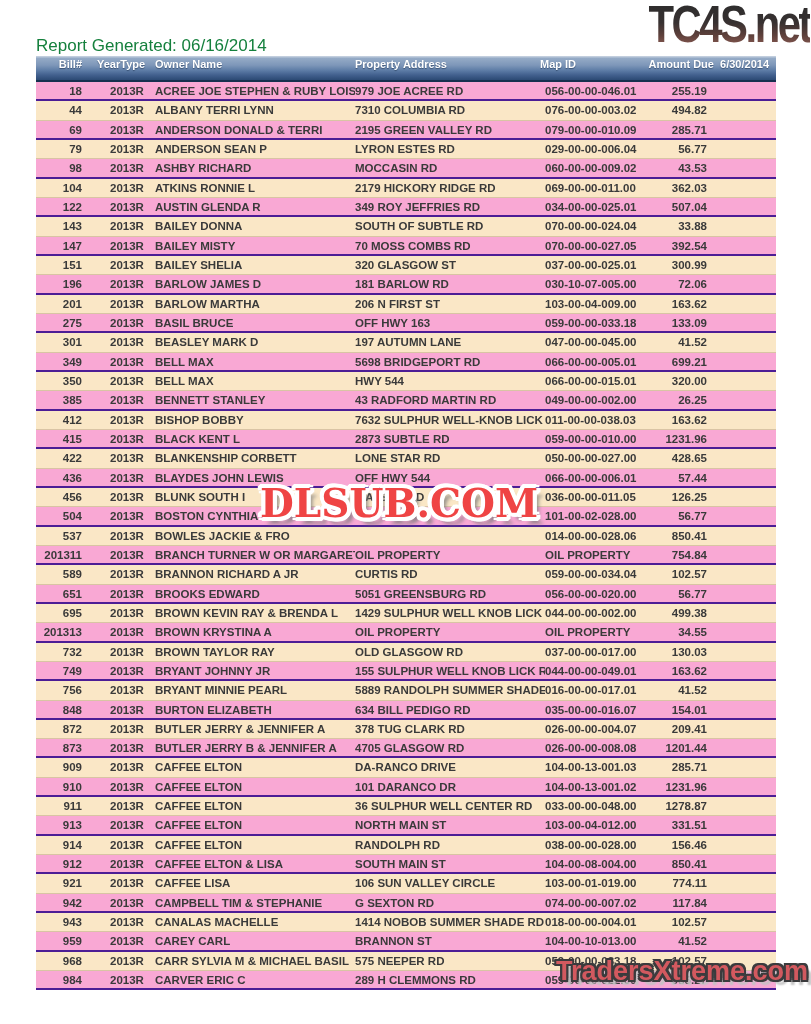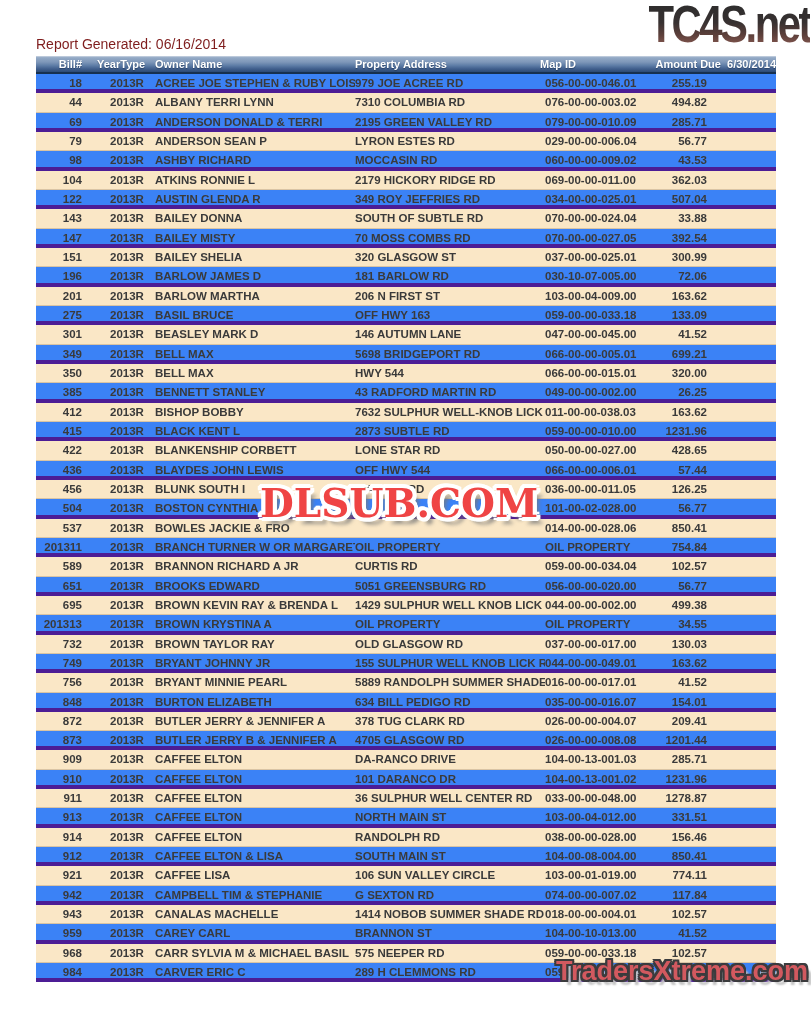--- a/index.html
+++ b/index.html
@@ -11,7 +11,7 @@
 
   .report-generated {
     position:absolute; left:36px; top:36px;
-    font-size:14px; color:#7f1d1d; letter-spacing:0;
+    font-size:17px; color:#15803d; letter-spacing:0;
   }
 
   .site-logo {

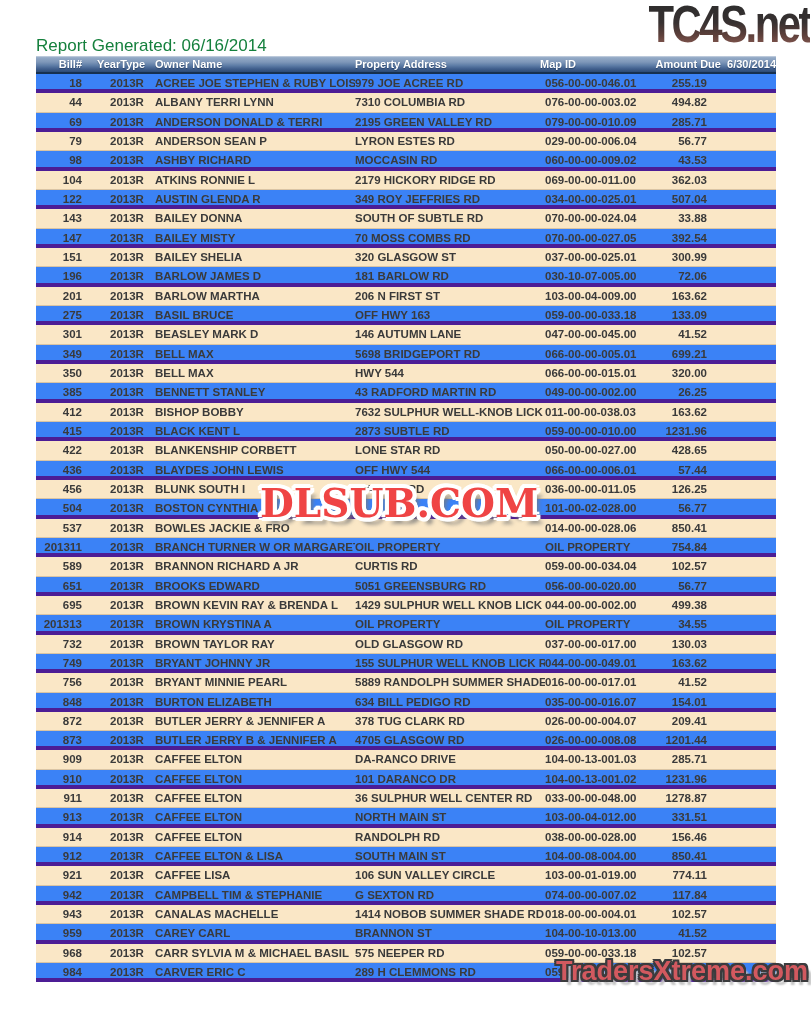--- a/index.html
+++ b/index.html
@@ -26,7 +26,7 @@
 
   .thead {
     display:grid; grid-template-columns:46px 73px 200px 190px 95px 67px 69px;
-    height:18px; line-height:16px;
+    height:26px; line-height:16px;
     background:linear-gradient(180deg,#cdd7e4 0%,#94aac6 10%,#7e97b9 38%,#5d7ca6 60%,#415f8d 80%,#2c4a74 100%);
     border-bottom:2px solid #16304f;
     color:#ffffff; font-size:11px; font-weight:bold;

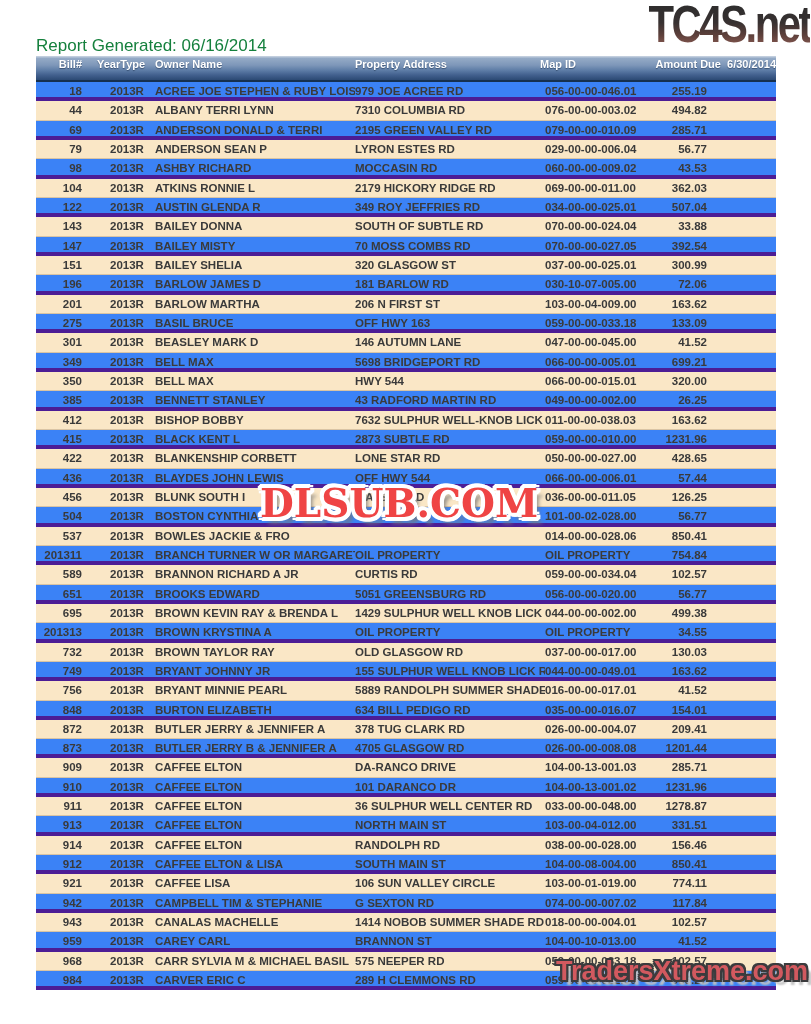--- a/index.html
+++ b/index.html
@@ -35,7 +35,7 @@
   .thead .h-bill   { text-align:right; }
   .thead .h-year   { padding-left:15px; }
   .thead .h-map    { margin-left:-5px; }
-  .thead .h-amount { grid-column:6 / 8; text-align:right; padding-right:0; white-space:pre; }
+  .thead .h-amount { grid-column:6 / 8; text-align:right; padding-right:7px; white-space:pre; }
 
   .tbody .row {
     display:grid; grid-template-columns:46px 73px 200px 190px 95px 67px 69px;

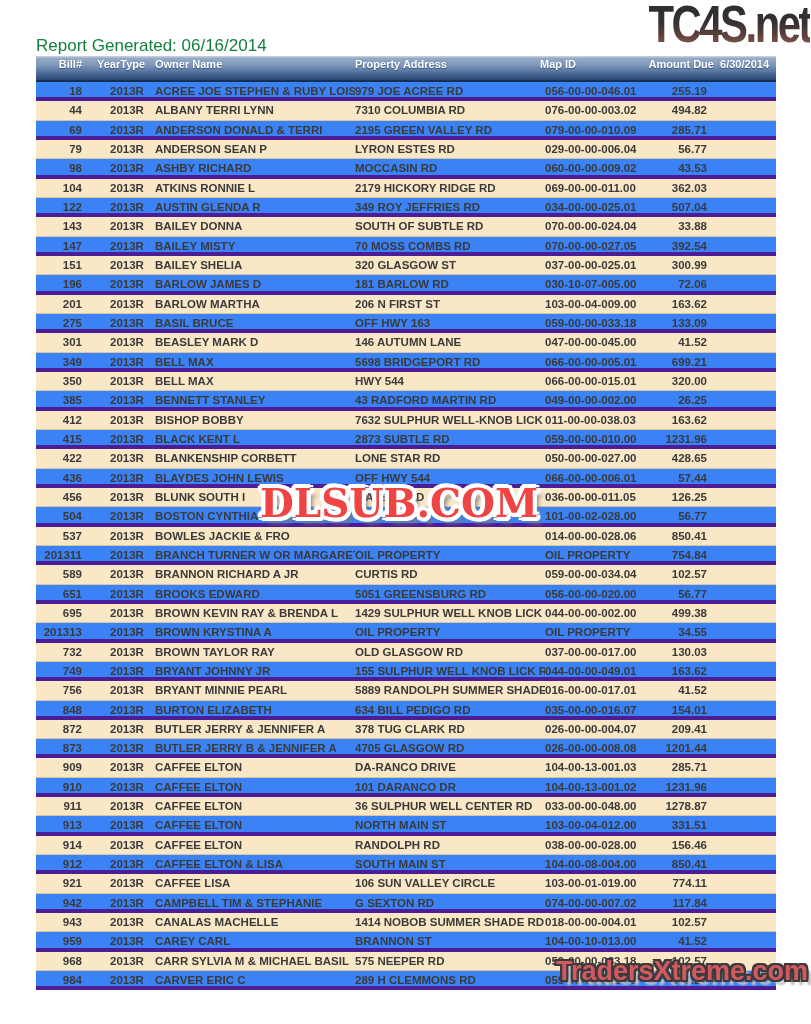--- a/index.html
+++ b/index.html
@@ -41,8 +41,8 @@
     display:grid; grid-template-columns:46px 73px 200px 190px 95px 67px 69px;
     height:19.34px; line-height:18.3px;
     font-size:11.5px; font-weight:bold; color:#3a3a3a;
-    border-bottom:4px solid #4c1d95;
-    background:#3b82f6;
+    border-bottom:2px solid #4c1d95;
+    background:#f9a8d4;
   }
   .tbody .row:nth-child(even) { background:#fae7c6; border-bottom:1px solid #d9c4a4; }
   .cell { overflow:hidden; white-space:nowrap; }

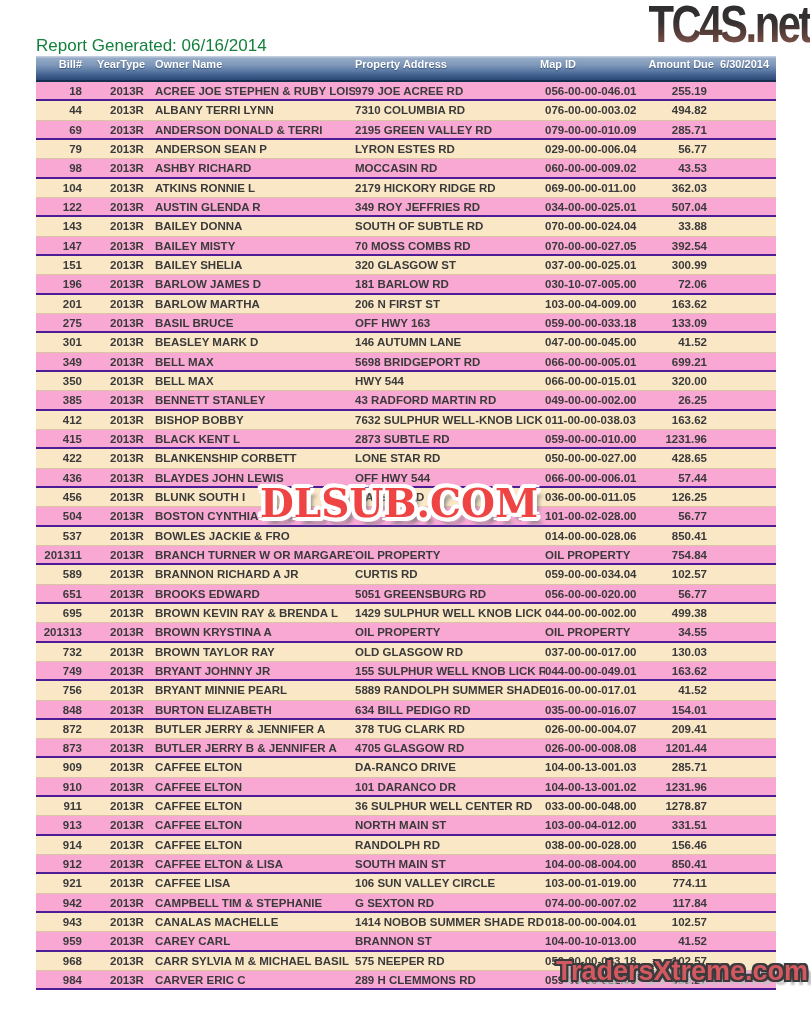--- a/index.html
+++ b/index.html
@@ -211,7 +211,7 @@
     <div class="cell c-bill">301</div>
     <div class="cell c-year">2013R</div>
     <div class="cell c-owner">BEASLEY MARK D</div>
-    <div class="cell c-addr">146 AUTUMN LANE</div>
+    <div class="cell c-addr">197 AUTUMN LANE</div>
     <div class="cell c-map">047-00-00-045.00</div>
     <div class="cell c-amt">41.52</div>
     <div class="cell"></div>

